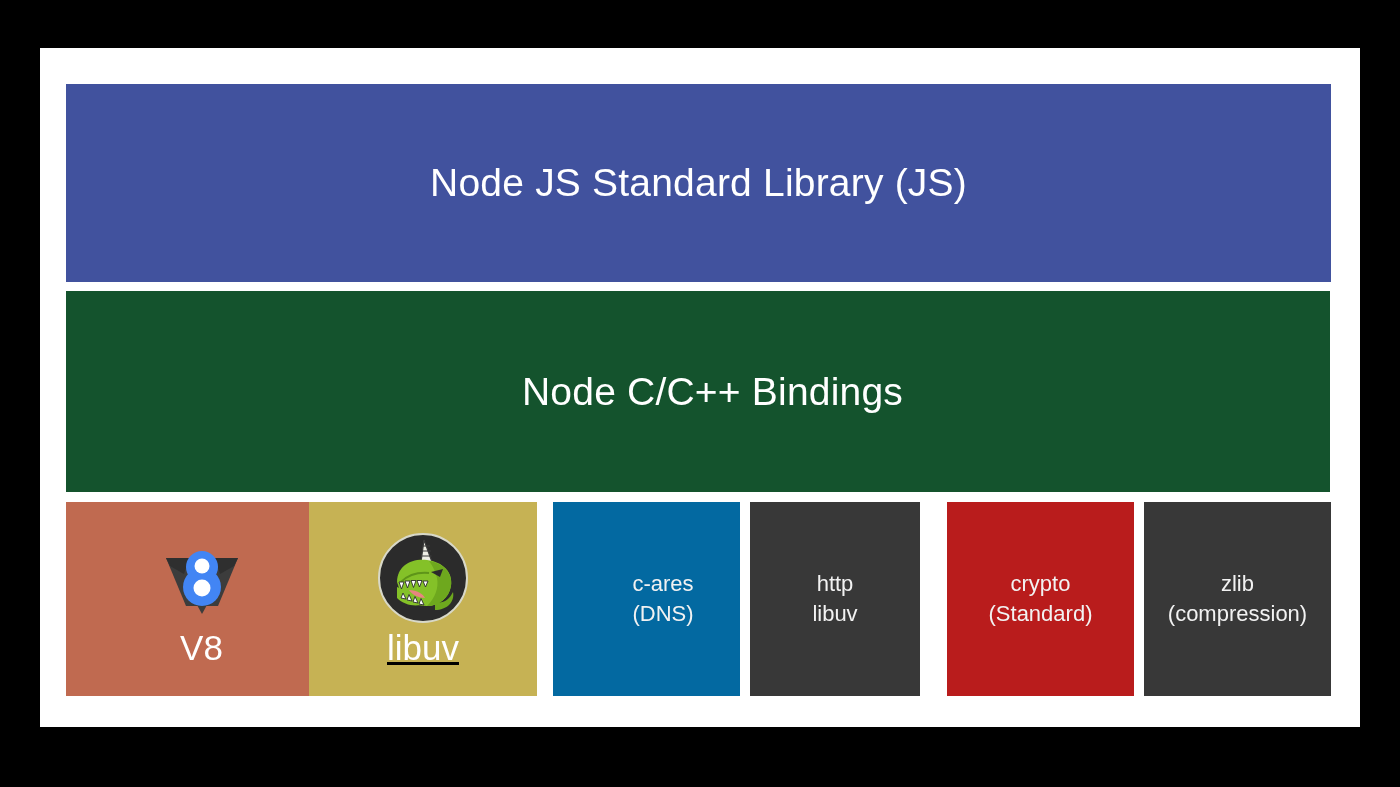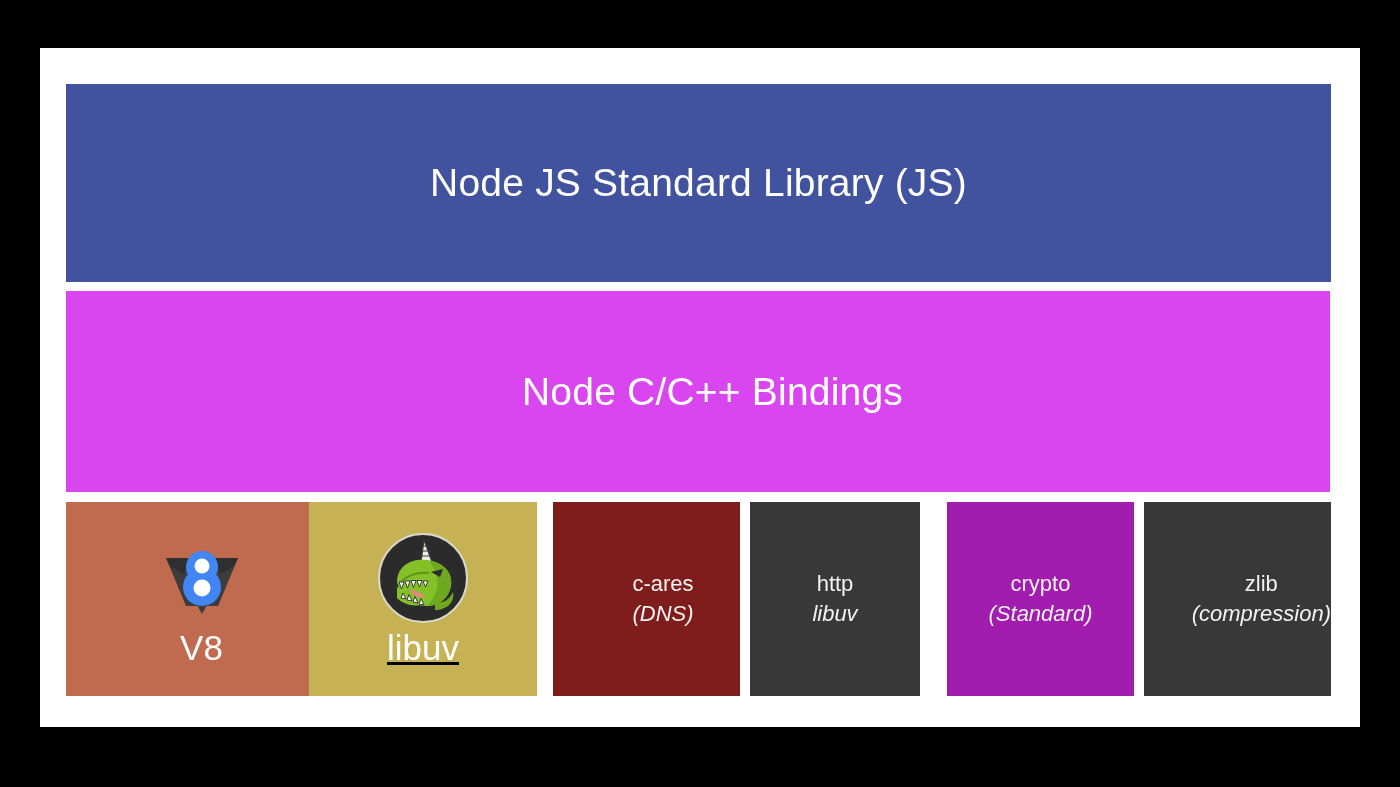--- a/index.html
+++ b/index.html
@@ -57,7 +57,7 @@
     top: 243px;      
     width: 1264px;   
     height: 201px;   
-    background: #d946ef;
+    background: #14532d;
     display: flex;
     align-items: center;
     justify-content: center;

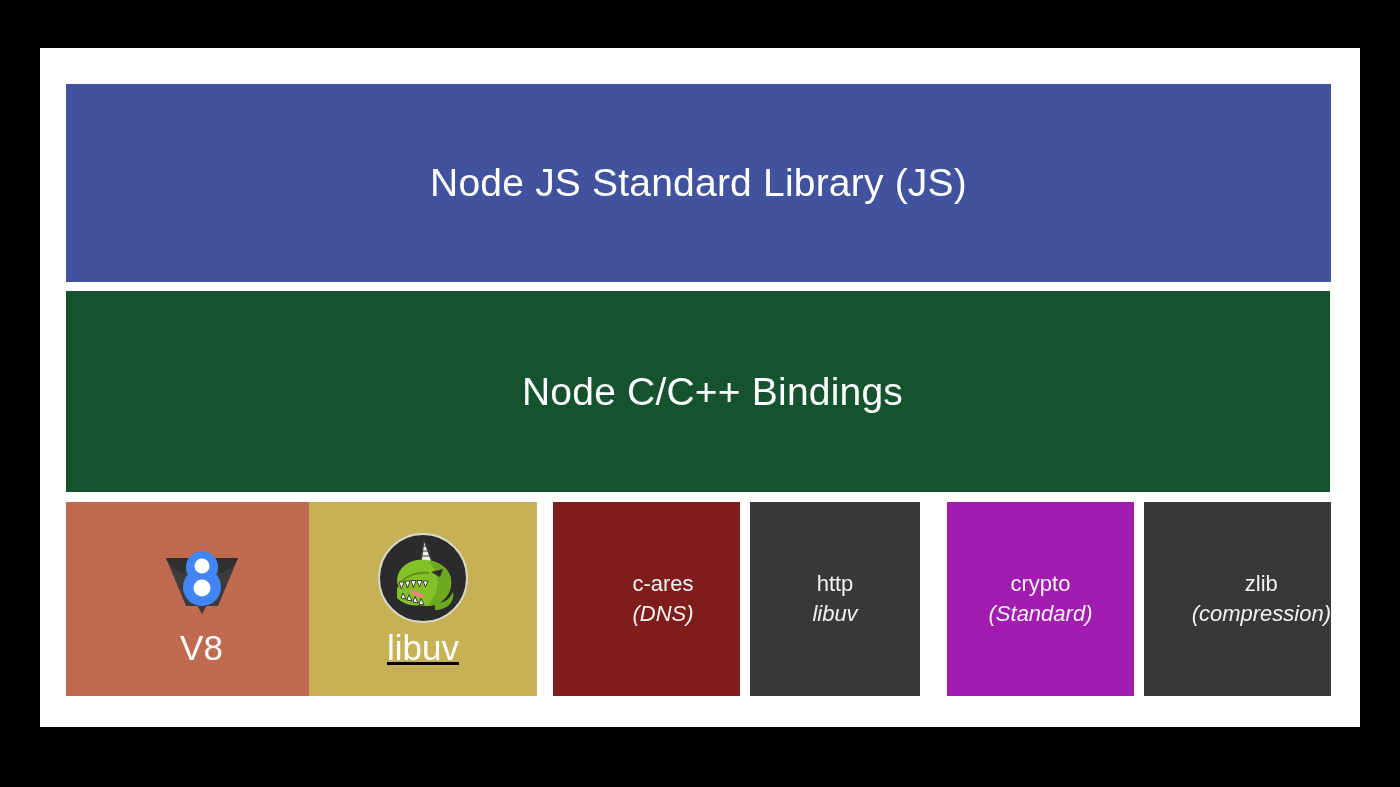--- a/index.html
+++ b/index.html
@@ -93,7 +93,7 @@
   
   .tile-v8      { left: 0px;    width: 271px; background: #c06a50; }
   .tile-libuv   { left: 243px;  width: 228px; background: #c6b254; text-decoration: underline; }
-  .tile-cares   { left: 487px;  width: 187px; background: #7f1d1d; padding-left: 33px; }
+  .tile-cares   { left: 487px;  width: 187px; background: #0369a1; padding-left: 33px; }
   .tile-http    { left: 684px;  width: 170px; background: #383838; }
   .tile-crypto  { left: 881px;  width: 187px; background: #a21caf; }
   .tile-zlib    { left: 1078px; width: 187px; background: #383838; align-items: flex-end; }

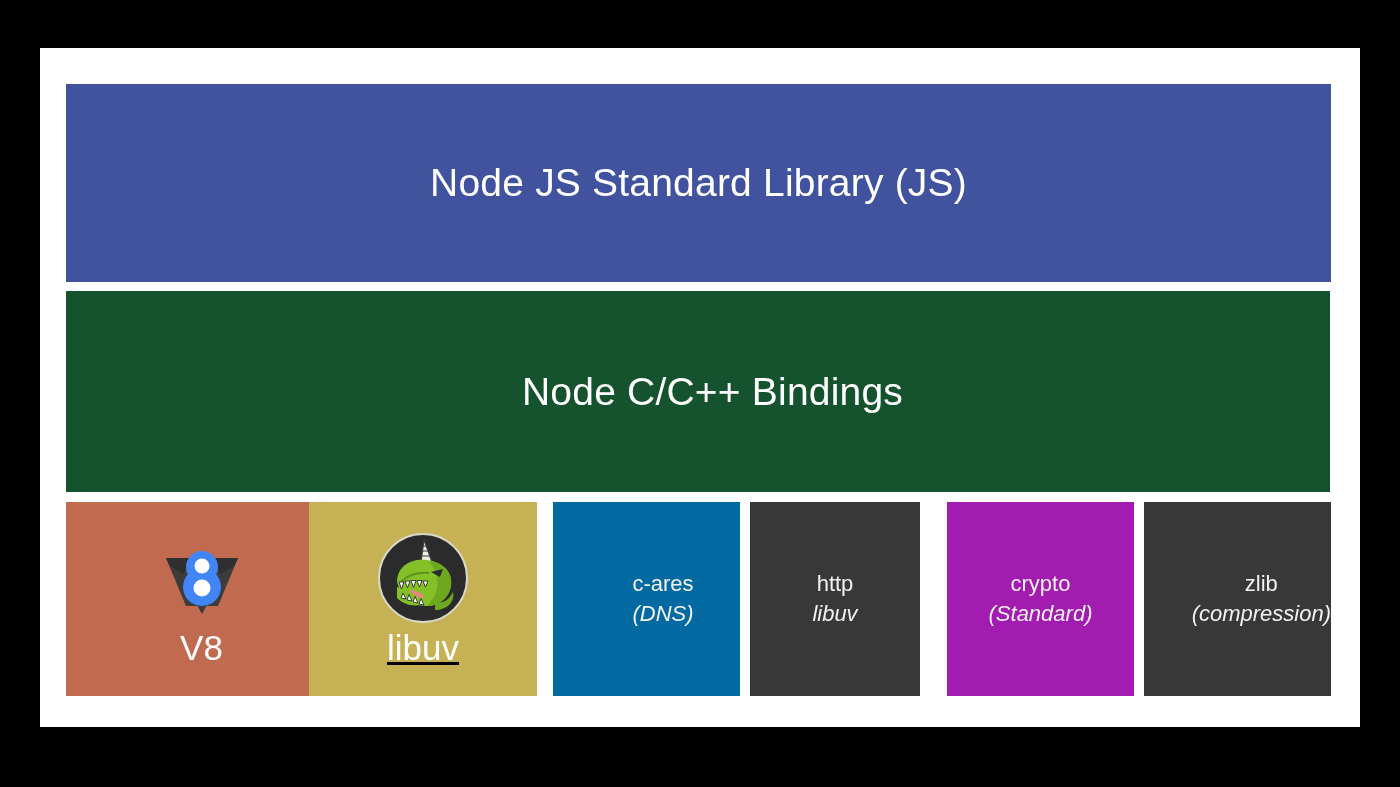--- a/index.html
+++ b/index.html
@@ -95,7 +95,7 @@
   .tile-libuv   { left: 243px;  width: 228px; background: #c6b254; text-decoration: underline; }
   .tile-cares   { left: 487px;  width: 187px; background: #0369a1; padding-left: 33px; }
   .tile-http    { left: 684px;  width: 170px; background: #383838; }
-  .tile-crypto  { left: 881px;  width: 187px; background: #a21caf; }
+  .tile-crypto  { left: 881px;  width: 187px; background: #b91c1c; }
   .tile-zlib    { left: 1078px; width: 187px; background: #383838; align-items: flex-end; }
 
   .dep-logo {

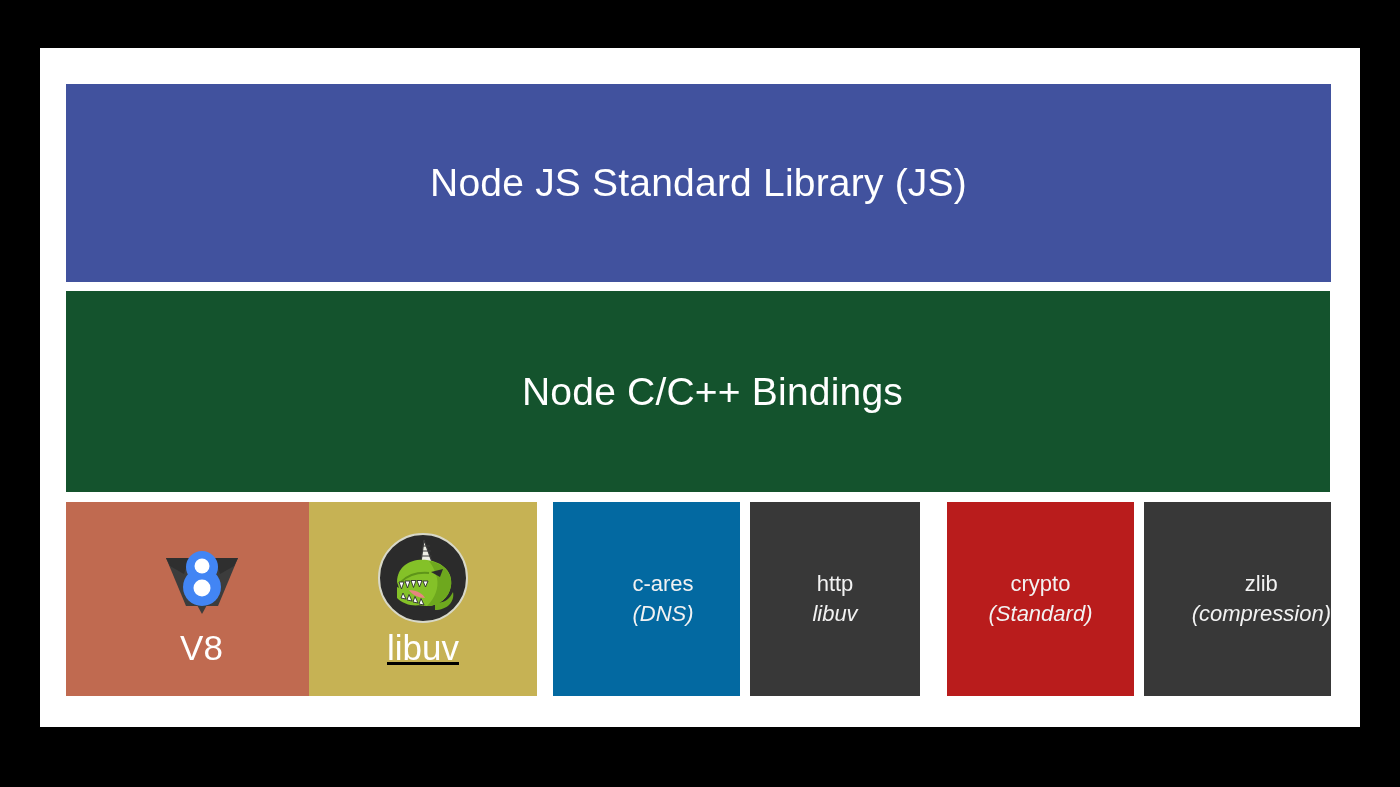--- a/index.html
+++ b/index.html
@@ -96,7 +96,7 @@
   .tile-cares   { left: 487px;  width: 187px; background: #0369a1; padding-left: 33px; }
   .tile-http    { left: 684px;  width: 170px; background: #383838; }
   .tile-crypto  { left: 881px;  width: 187px; background: #b91c1c; }
-  .tile-zlib    { left: 1078px; width: 187px; background: #383838; align-items: flex-end; }
+  .tile-zlib    { left: 1078px; width: 187px; background: #383838; }
 
   .dep-logo {
     width: 92px;

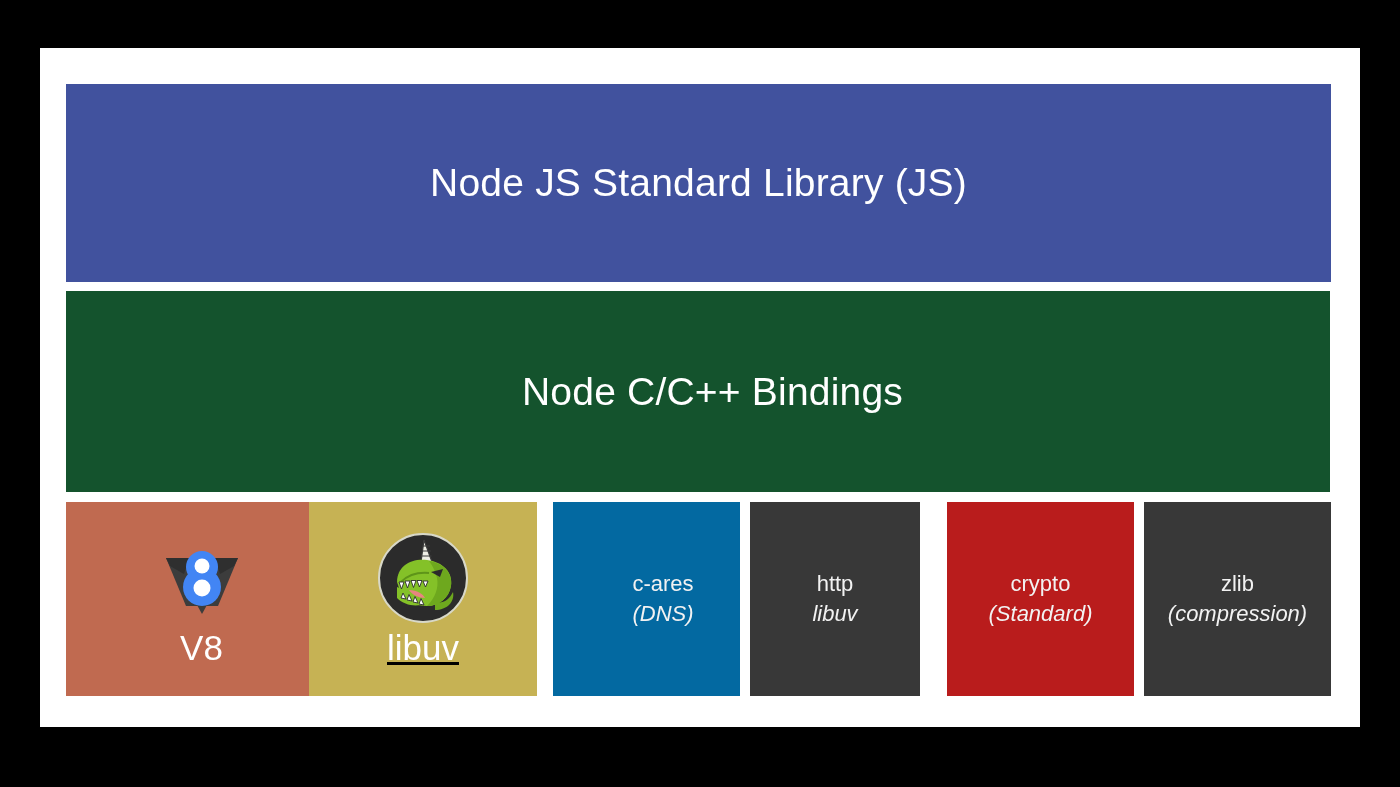--- a/index.html
+++ b/index.html
@@ -122,7 +122,7 @@
     line-height: 1.35;
     text-align: center;
   }
-  .dep-text .sub { display: block; font-style: italic; }
+  .dep-text .sub { display: block; }
 </style>
 </head>
 <body>

